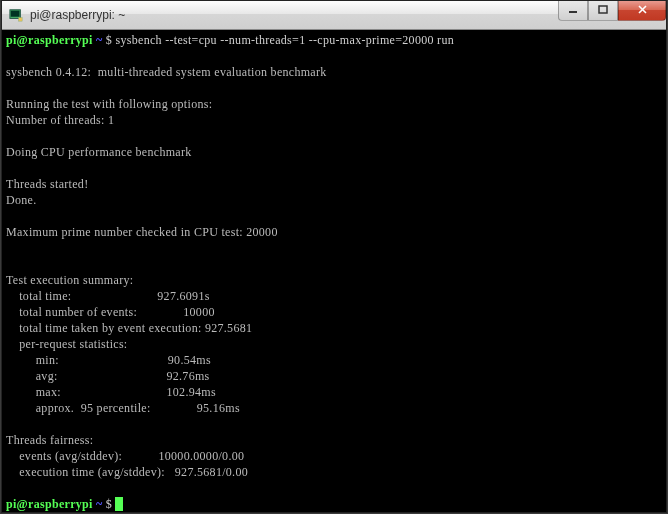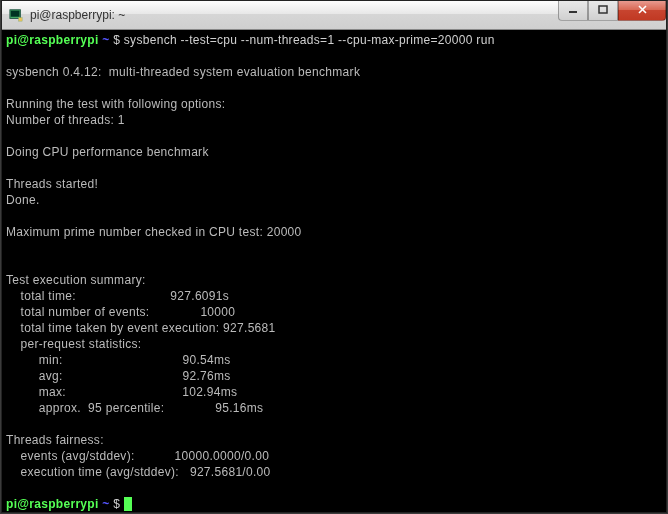--- a/index.html
+++ b/index.html
@@ -78,7 +78,7 @@
     .terminal {
       background: #000;
       color: #bbb;
-      font-family: Liberation Sans, sans-serif;
+      font-family: Liberation Serif, serif;
       font-size: 12px;
       line-height: 16px;
       padding: 2px 4px;

